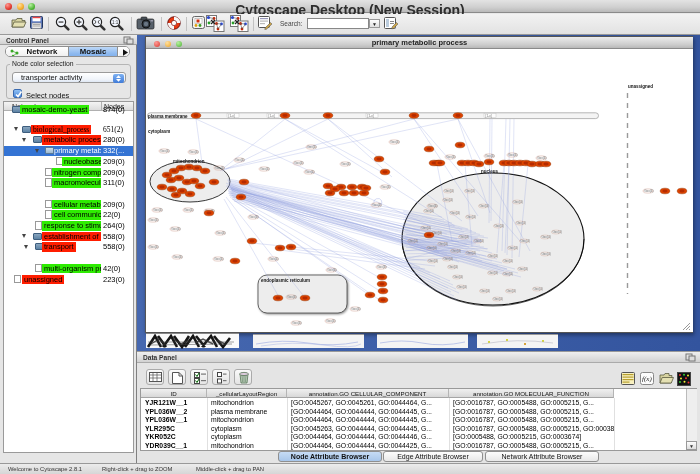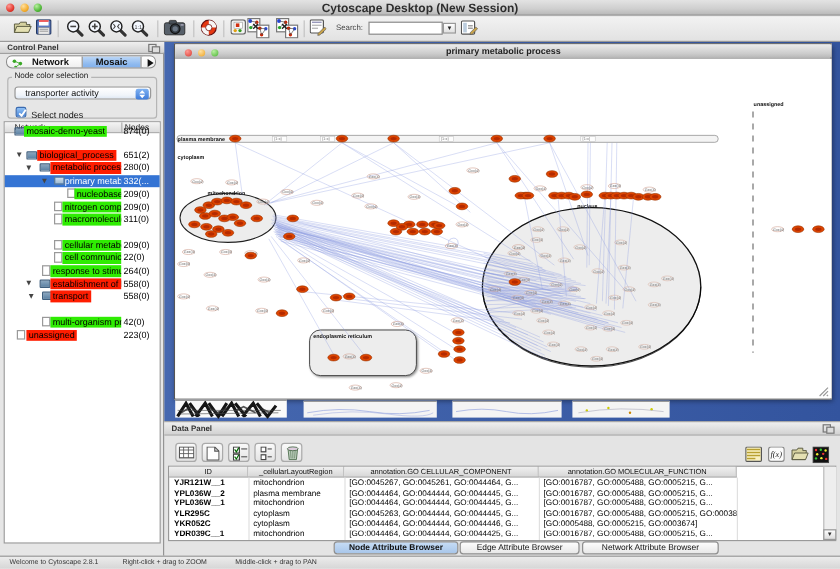--- a/index.html
+++ b/index.html
@@ -7,7 +7,7 @@
 .tl{border-radius:50%;position:absolute}
 
 #macbar{left:0;top:0;width:700px;height:13px;background:linear-gradient(#e3e3e3,#cfcfcf 60%,#b9b9b9);border-bottom:1px solid #8a8a8a}
-#mactitle{left:0;top:2px;width:700px;text-align:center;font-size:10px;font-weight:bold;color:#2e2e2e}
+#mactitle{left:0;top:2px;width:700px;text-align:center;font-size:14px;font-weight:bold;color:#2e2e2e}
 
 #toolbar{left:0;top:14px;width:700px;height:21px;background:linear-gradient(#f2f2f2,#e2e2e2);border-bottom:1px solid #9a9a9a}
 .sep{position:absolute;top:17px;height:14px;width:1px;background:#c2c2c2}

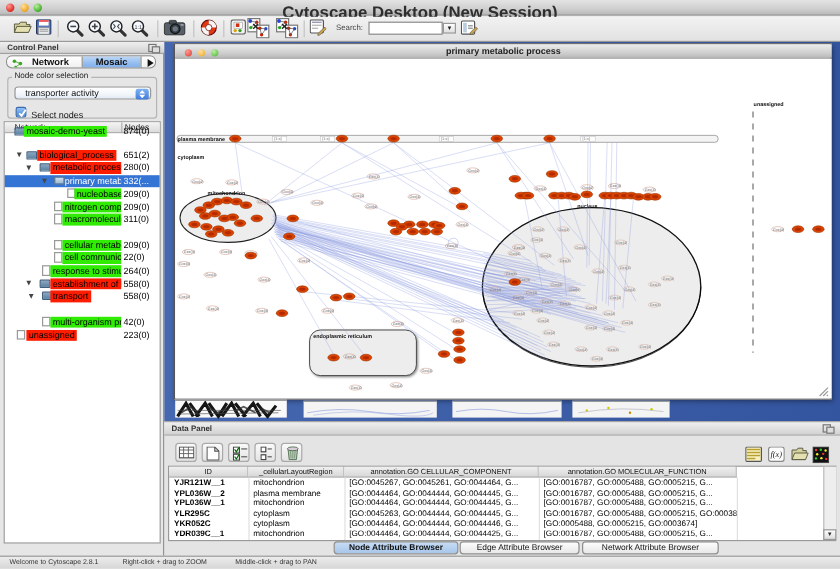--- a/index.html
+++ b/index.html
@@ -207,7 +207,7 @@
         <span class="lab gbg" style="left:16px;max-width:81px;overflow:hidden">mosaic-demo-yeast</span>
         <span class="val">874(0)</span>
       </div>
-      <div class="trow" style="top:22.2px;">
+      <div class="trow" style="top:22.2px;font-family:Liberation Serif, serif;">
         <span class="arr" style="left:10px"></span>
         <span class="fold" style="left:18px;"></span>
         <span class="lab rbg" style="left:27px;max-width:70px;overflow:hidden">biological_process</span>

